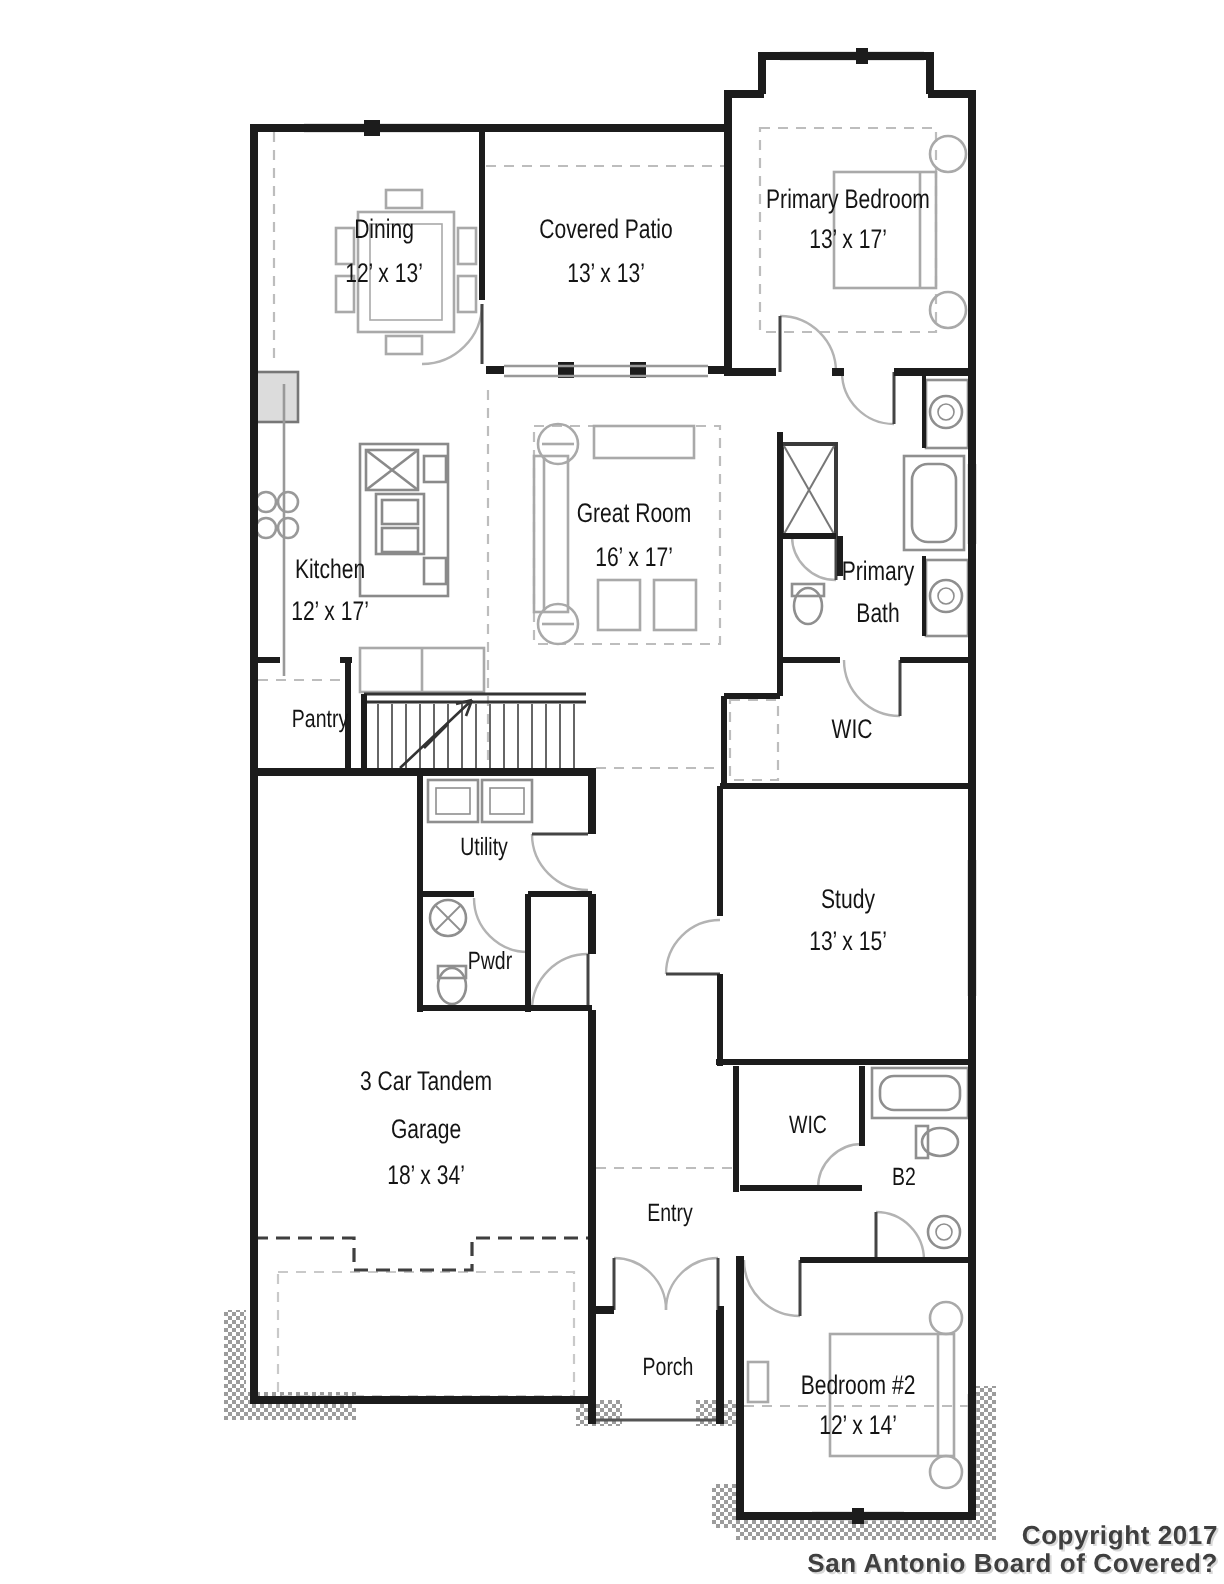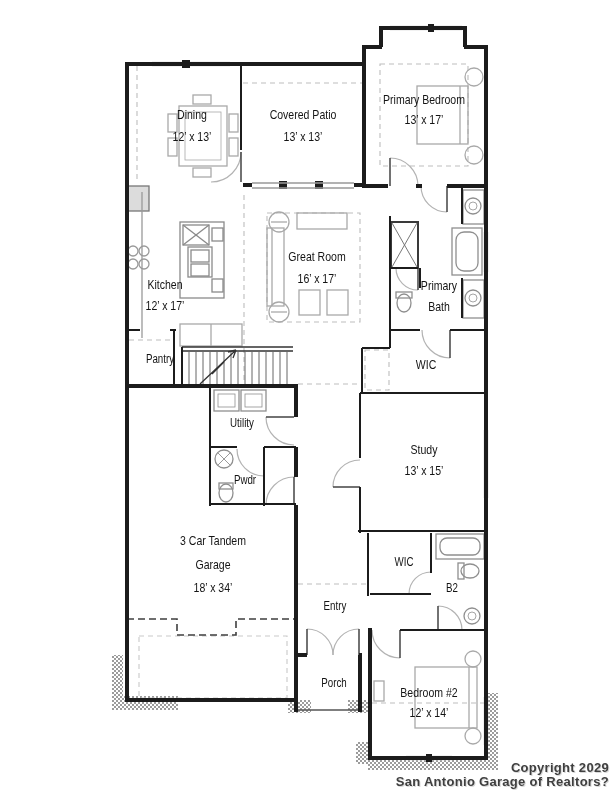--- a/index.html
+++ b/index.html
@@ -249,7 +249,7 @@
 <div class="lbl" style="left:429px;top:713px">12’ x 14’</div>
 
 <div class="footer">
-  <div>Copyright 2029</div>
+  <div>Copyright 2017</div>
   <div>San Antonio Garage of Realtors?</div>
 </div>
 

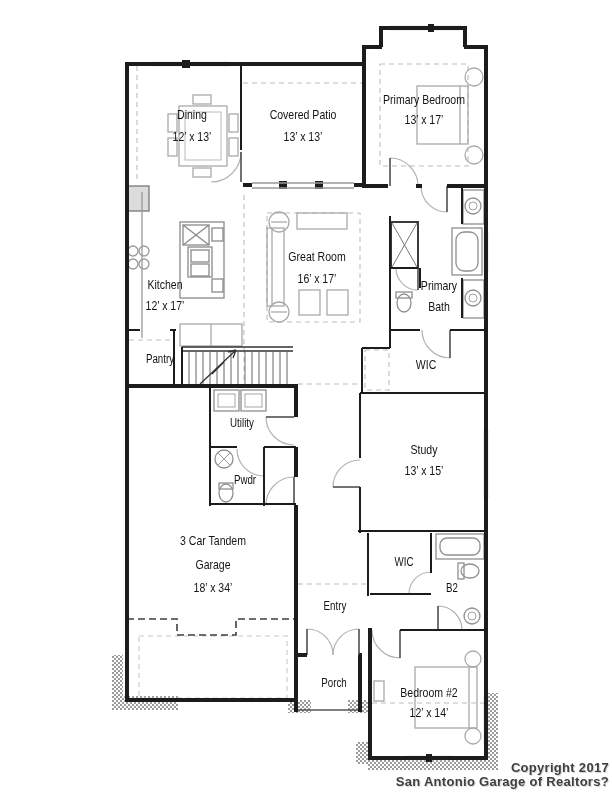--- a/index.html
+++ b/index.html
@@ -250,7 +250,7 @@
 
 <div class="footer">
   <div>Copyright 2017</div>
-  <div>San Antonio Garage of Realtors?</div>
+  <div>San Antonio Board of Covered?</div>
 </div>
 
 </div>

